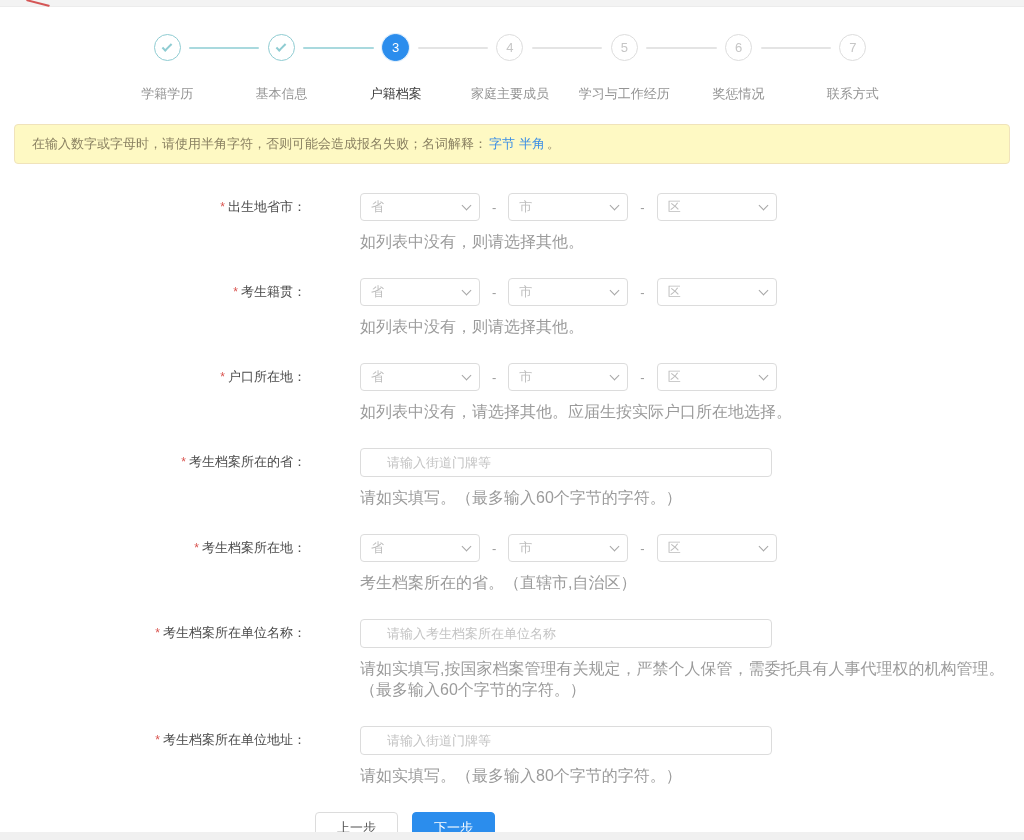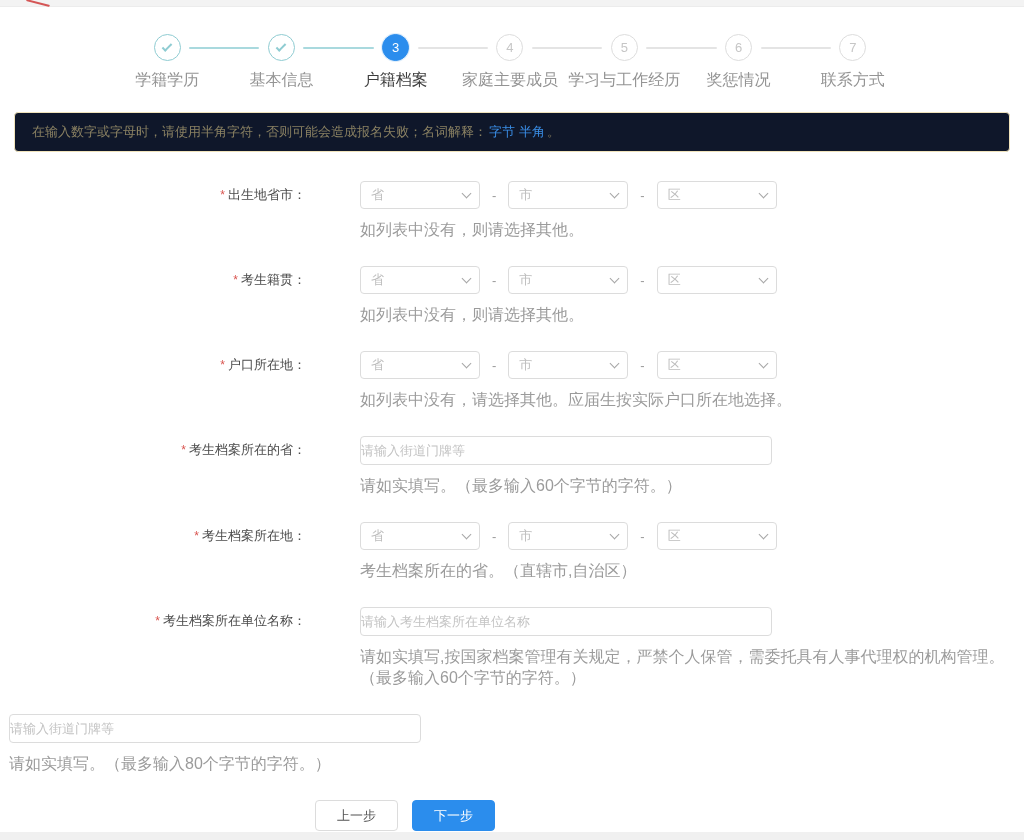--- a/index.html
+++ b/index.html
@@ -54,7 +54,7 @@
     transform:rotate(-45deg); margin-top:-3px;
   }
   .step-label {
-    margin-top:9px; font-size:16px; color:#949494; white-space:nowrap;
+    margin-top:24px; font-size:13px; color:#949494; white-space:nowrap;
   }
   .step.active .step-label { color:#3d3d3d; font-weight:normal; }
   

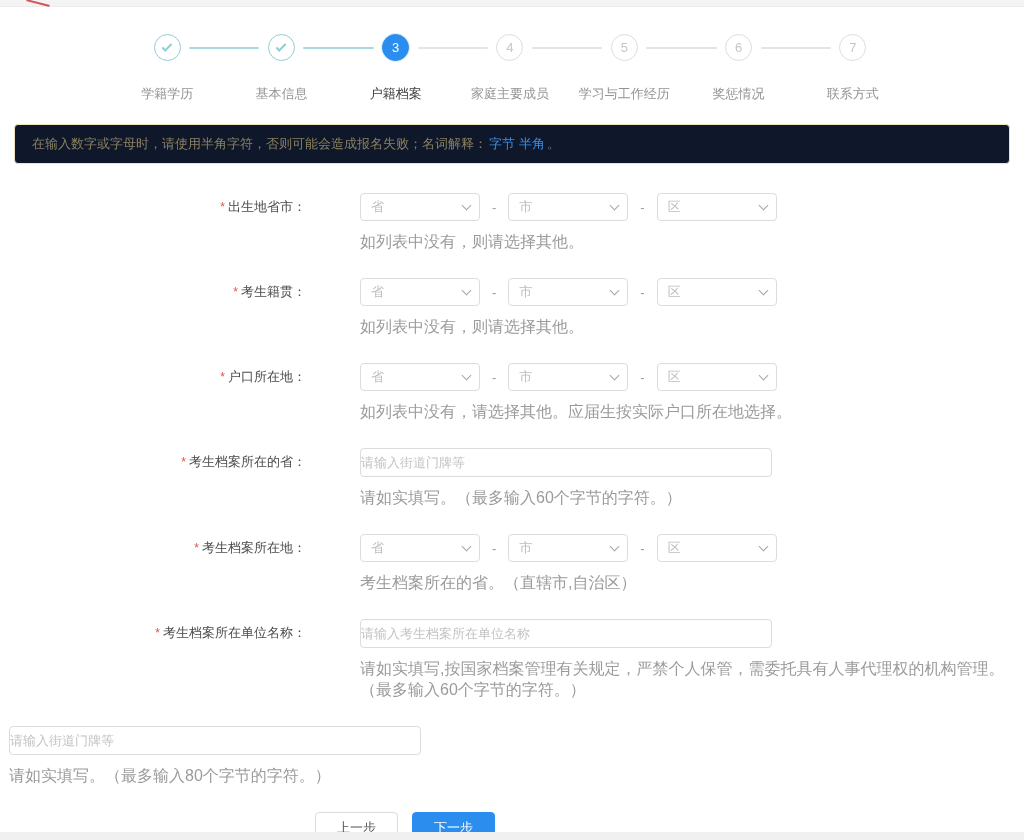--- a/index.html
+++ b/index.html
@@ -60,7 +60,7 @@
   
   .notice {
     margin:21px 14px 0 14px;
-    background:#0f172a; border:1px solid #f0e3bb; border-radius:4px;
+    background:#fef9c3; border:1px solid #f0e3bb; border-radius:4px;
     padding:10px 17px; font-size:13px; color:#8a8162;
   }
   .notice a { color:#3a8ee6; text-decoration:none; margin:0 2px; cursor:pointer; }

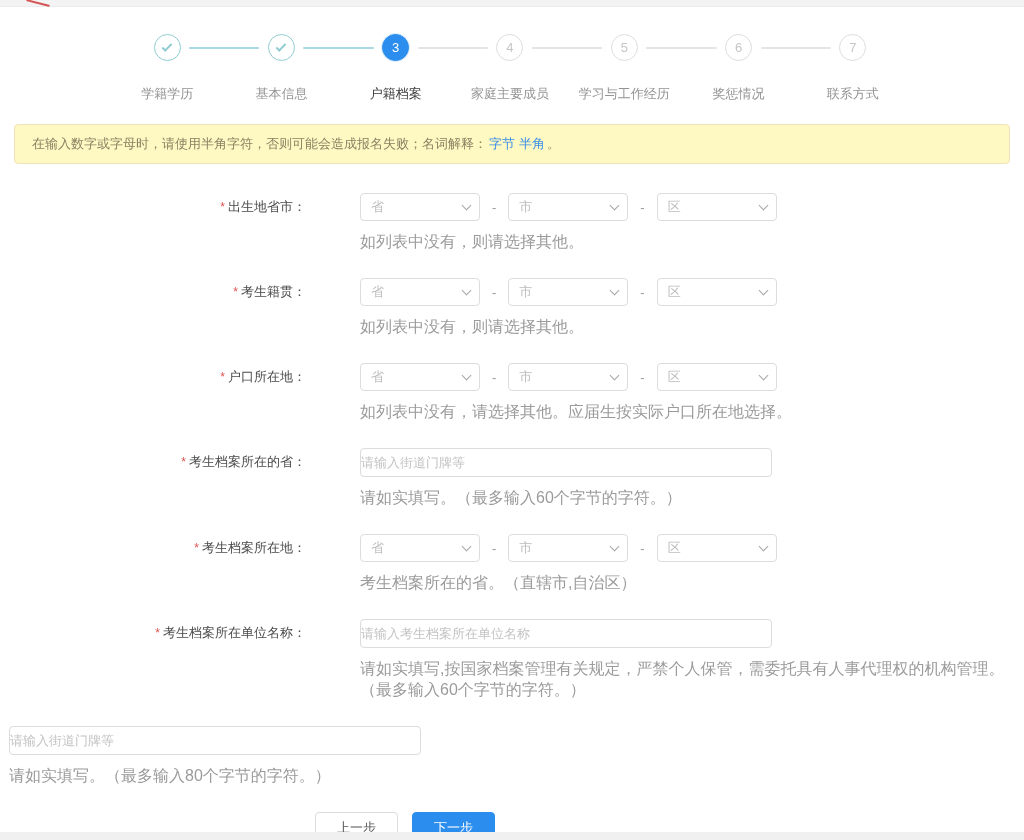--- a/index.html
+++ b/index.html
@@ -90,7 +90,7 @@
   .text-input {
     width:412px; height:29px;
     border:1px solid #dcdcdc; border-radius:4px;
-    padding:0 0; font-size:13px; color:#333; outline:none;
+    padding:0 26px; font-size:13px; color:#333; outline:none;
     font-family:"Liberation Sans","DejaVu Sans",sans-serif;
   }
   .text-input::placeholder { color:#c3c3c3; }

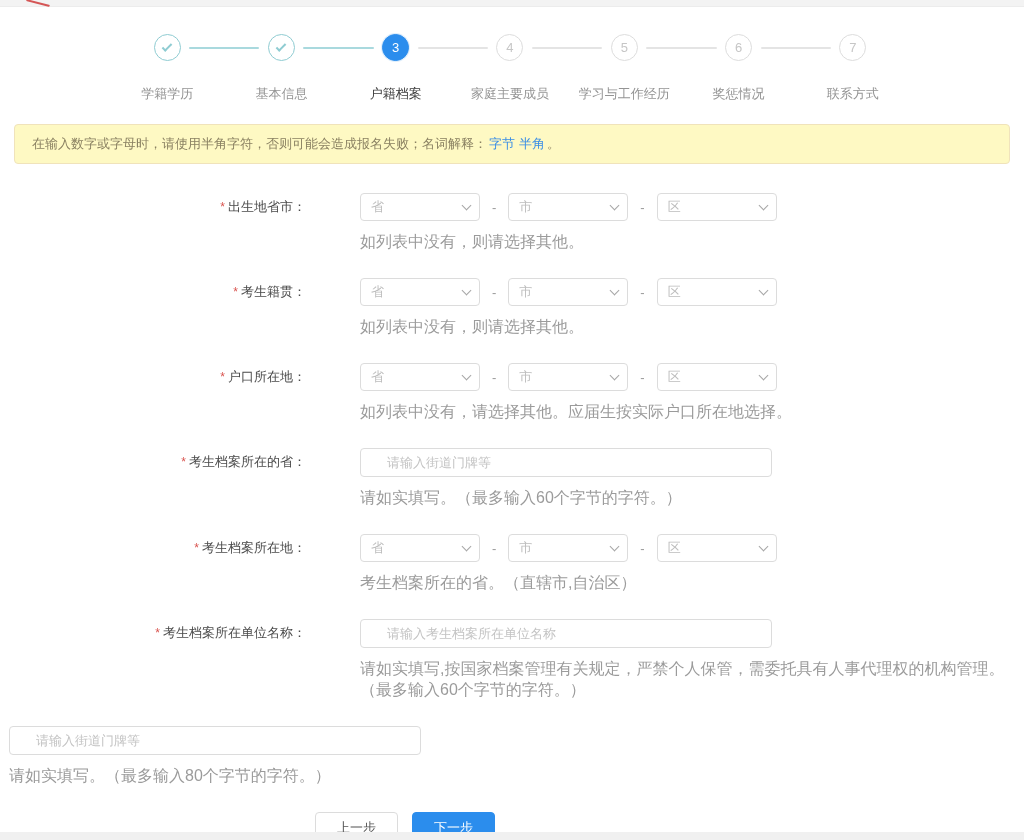--- a/index.html
+++ b/index.html
@@ -266,6 +266,7 @@
     </div>
 
     <div class="row">
+      <div class="row-label"><span class="req">*</span><span>考生档案所在单位地址：</span></div>
       <div class="row-body">
         <input class="text-input" type="text" placeholder="请输入街道门牌等" style="">
         <div class="hint">请如实填写。（最多输入80个字节的字符。）</div>

